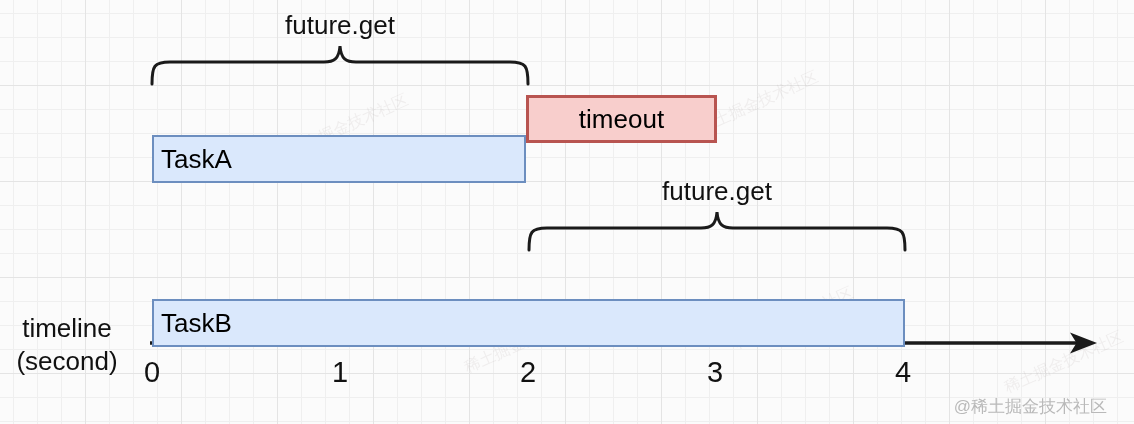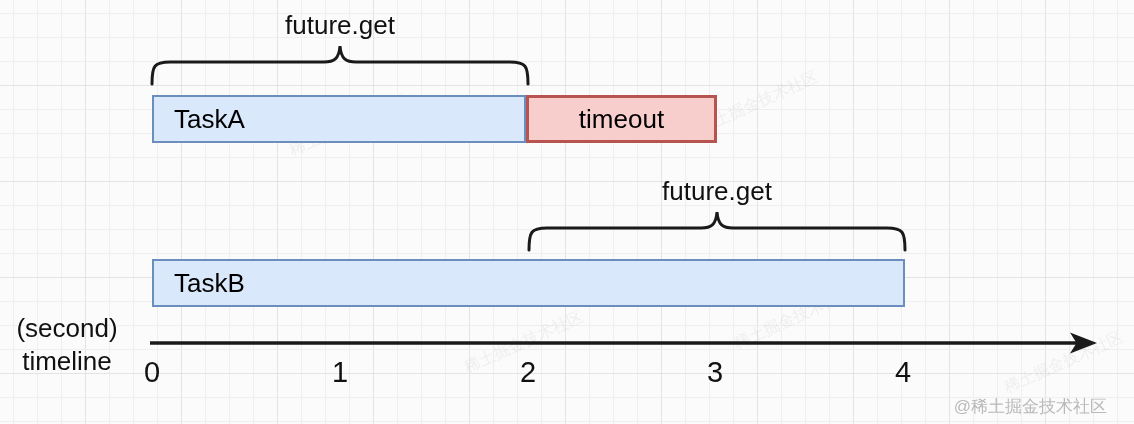--- a/index.html
+++ b/index.html
@@ -47,7 +47,8 @@
     background:var(--task-fill,#dae8fc);
     border:2px solid var(--task-stroke,#6c8ebf);
     justify-content:flex-start;
-    padding-left:20px;
+    padding-left:7px;
+    margin-top:40px;
   }
   .bar-timeout{
     background:var(--timeout-fill,#f8cecc);

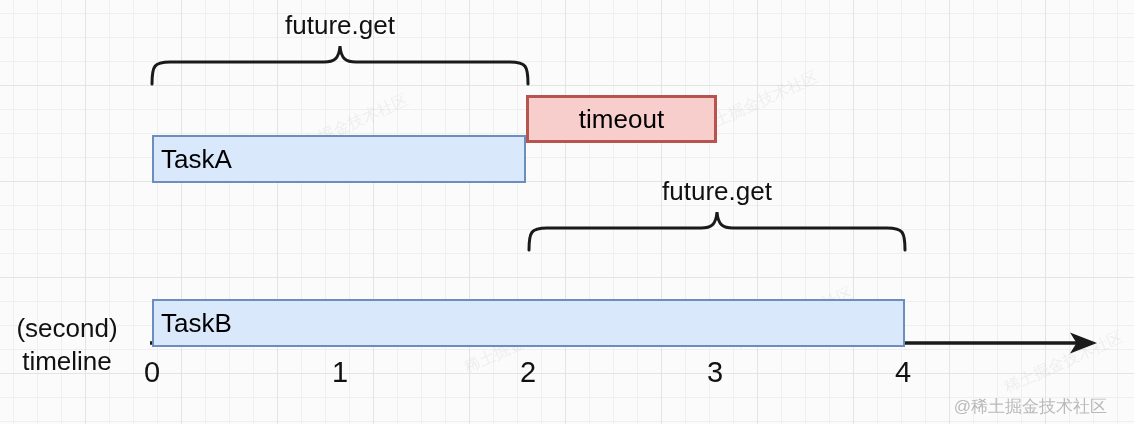--- a/index.html
+++ b/index.html
@@ -127,8 +127,8 @@
   </div>
 
   <div class="axis-title">
+    <div>timeline</div>
     <div>(second)</div>
-    <div>timeline</div>
   </div>
 
   <span class="tick-label" style="left:152px;">0</span>

